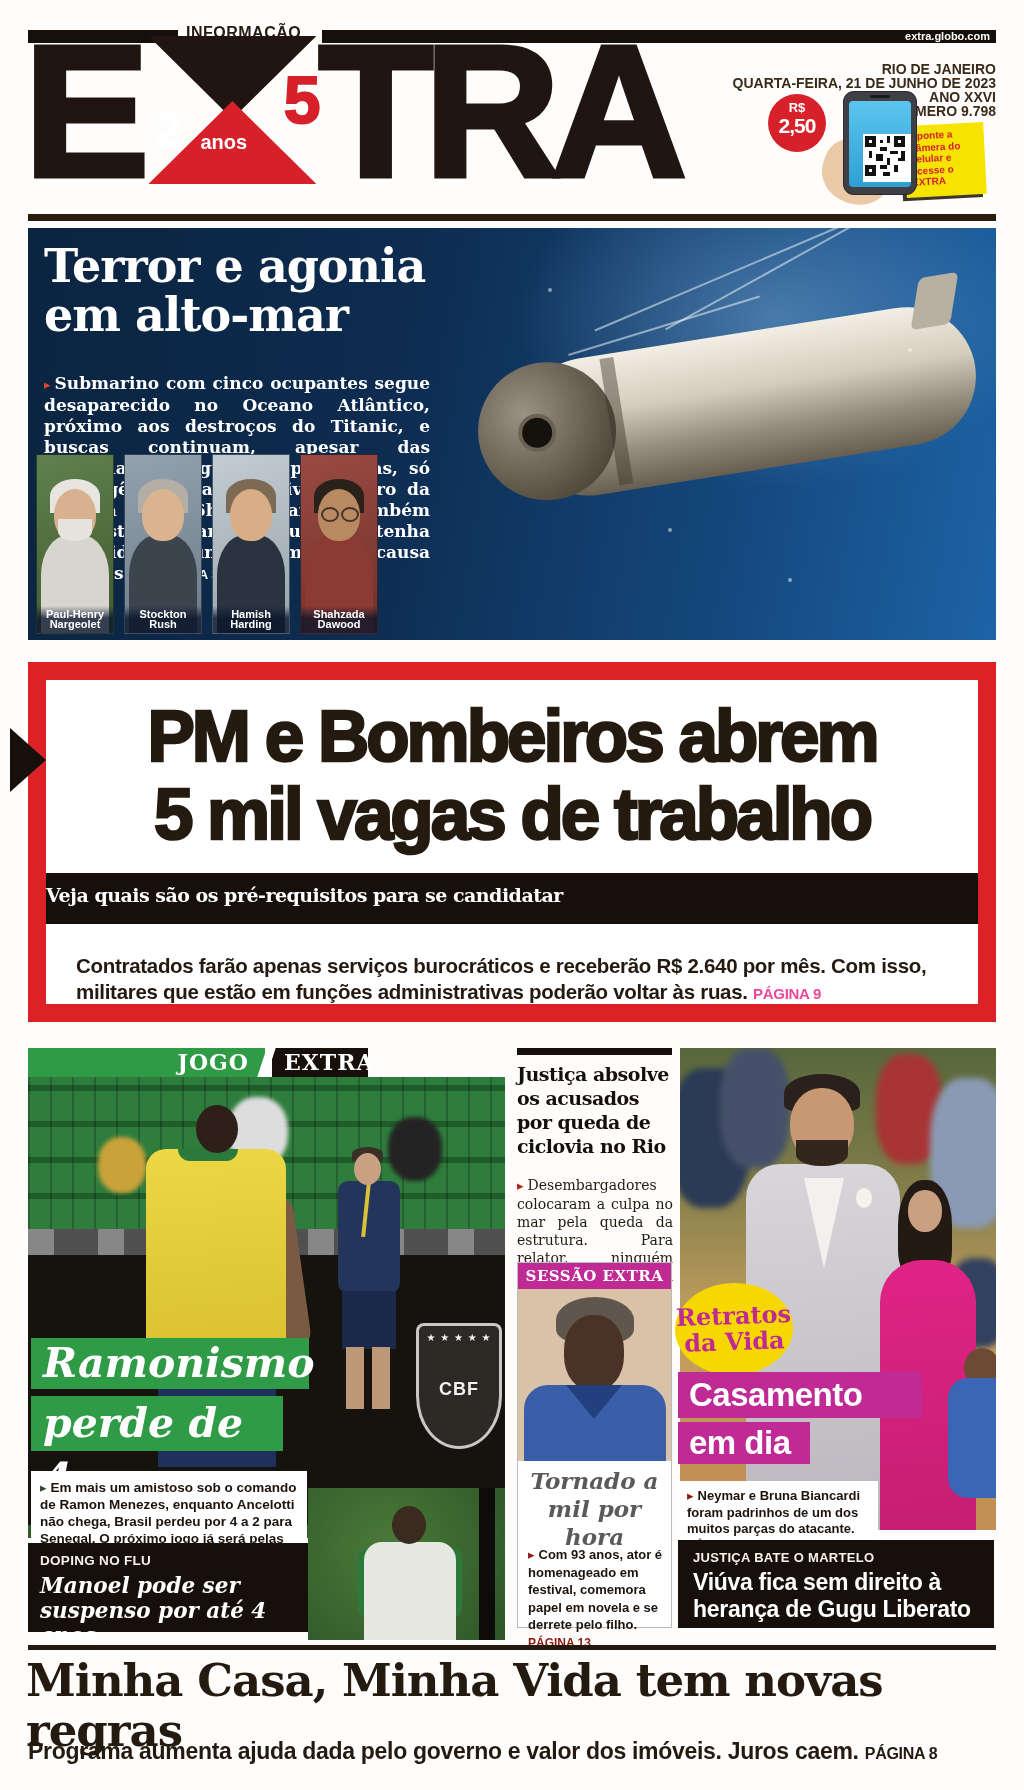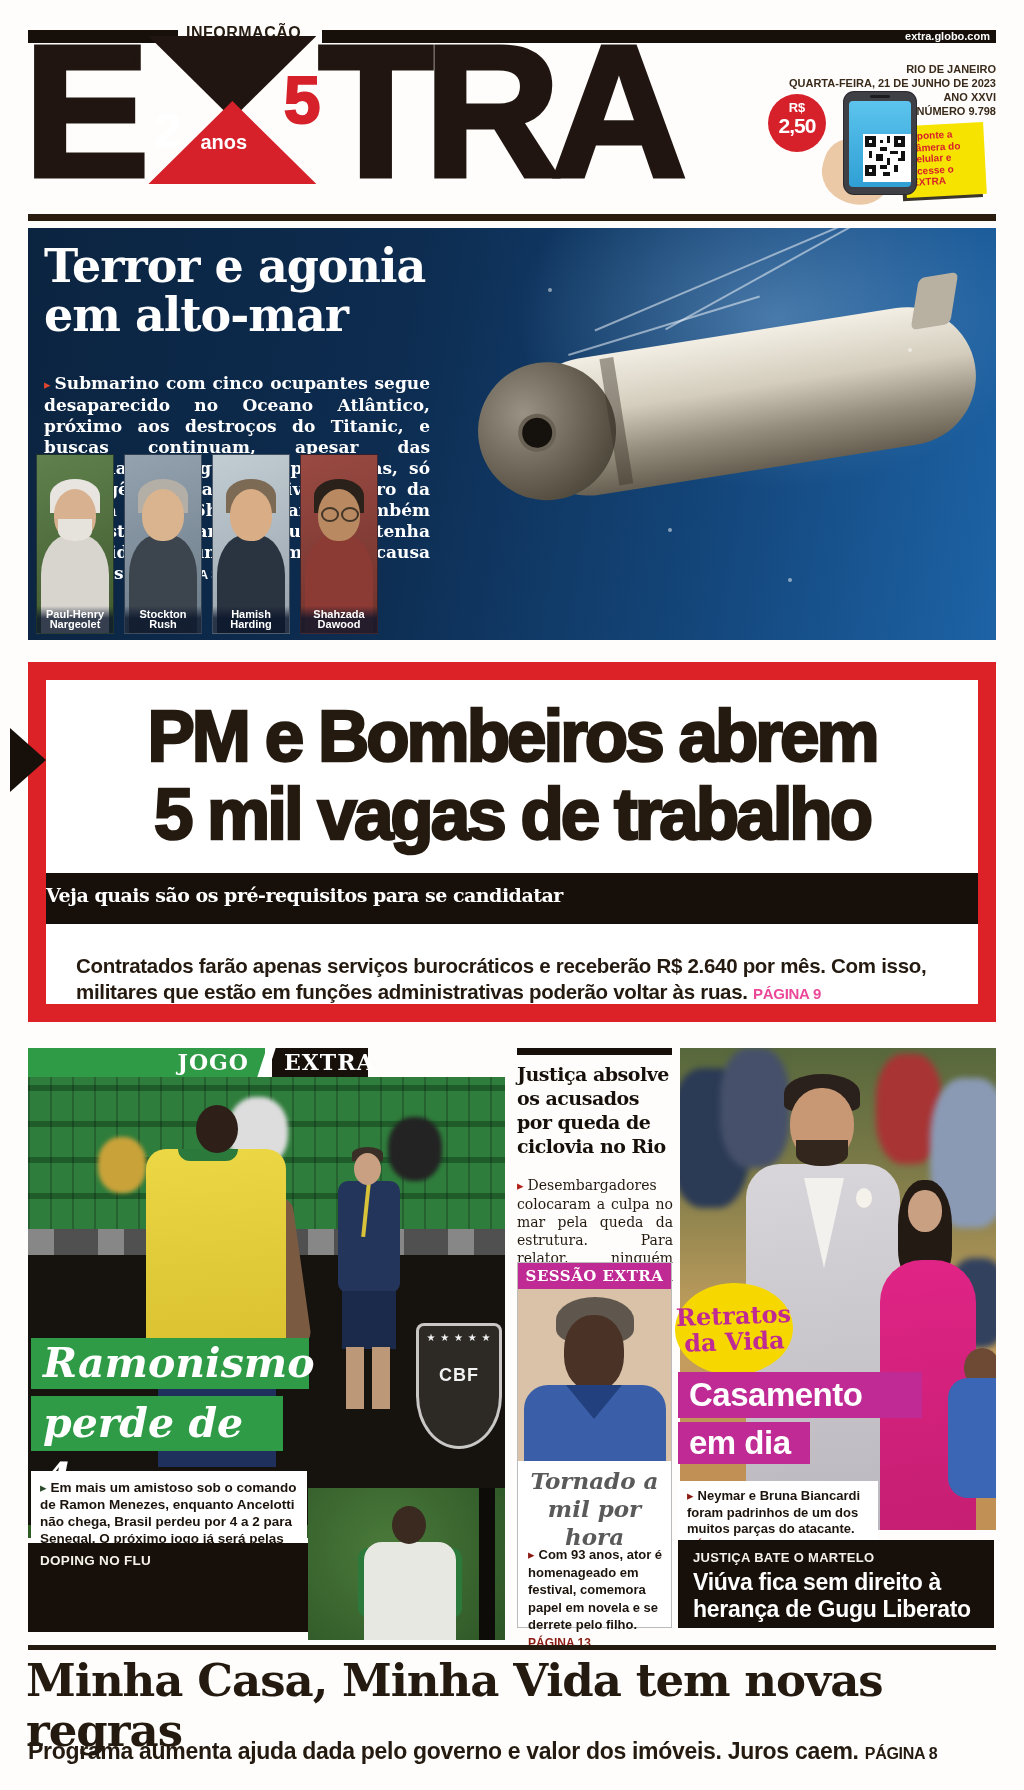--- a/index.html
+++ b/index.html
@@ -28,7 +28,7 @@
   .ann-anos{position:absolute;left:52px;bottom:30px;font-size:20px;font-weight:900;color:#fff;z-index:3;}
   .ann-5{position:absolute;right:-4px;top:26px;font-size:66px;font-weight:900;color:#d6212b;
          -webkit-text-stroke:2px #d6212b;z-index:2;}
-  .dateline{position:absolute;right:28px;top:62px;text-align:right;font-size:11px;line-height:14px;
+  .dateline{position:absolute;right:28px;top:62px;text-align:right;font-size:14px;line-height:14px;
             font-weight:700;color:#3a2a1a;}
   .price{position:absolute;left:768px;top:94px;width:58px;height:58px;border-radius:50%;
          background:#d6212b;color:#fff;text-align:center;z-index:4;}

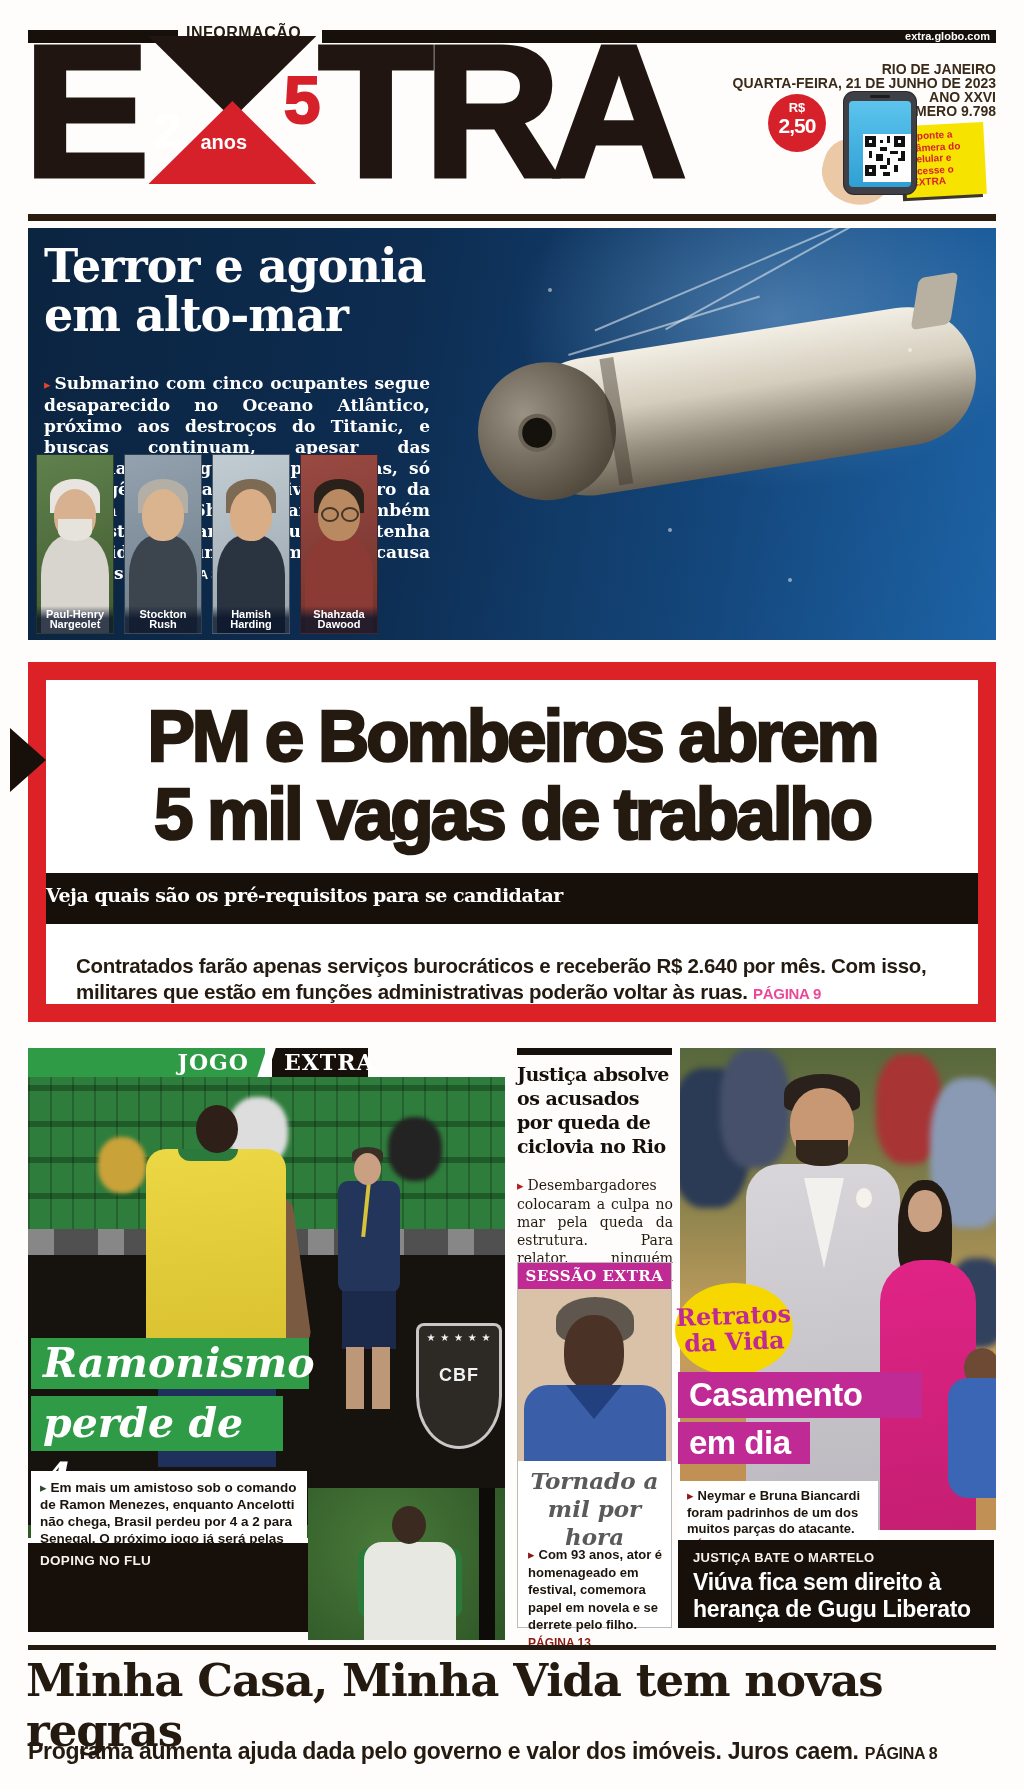--- a/index.html
+++ b/index.html
@@ -147,7 +147,7 @@
   .cbf{position:absolute;left:388px;top:246px;width:80px;height:120px;border:3px solid rgba(240,240,240,.8);
       border-radius:8px 8px 50% 50%/8px 8px 42% 42%;background:rgba(255,255,255,.10);color:#eee;text-align:center;}
   .cbf .stars{font-size:10px;letter-spacing:1px;color:#f2f2f2;margin-top:6px;}
-  .cbf .cbf-txt{font-size:18px;font-weight:900;color:#f2f2f2;margin-top:22px;letter-spacing:1px;}
+  .cbf .cbf-txt{font-size:18px;font-weight:900;color:#f2f2f2;margin-top:36px;letter-spacing:1px;}
   .ram1{position:absolute;left:31px;top:1338px;width:278px;height:51px;background:#2f9b47;color:#fff;
       font-family:"DejaVu Serif",serif;font-style:italic;font-weight:700;font-size:41px;line-height:51px;
       padding-left:12px;box-sizing:border-box;z-index:3;}

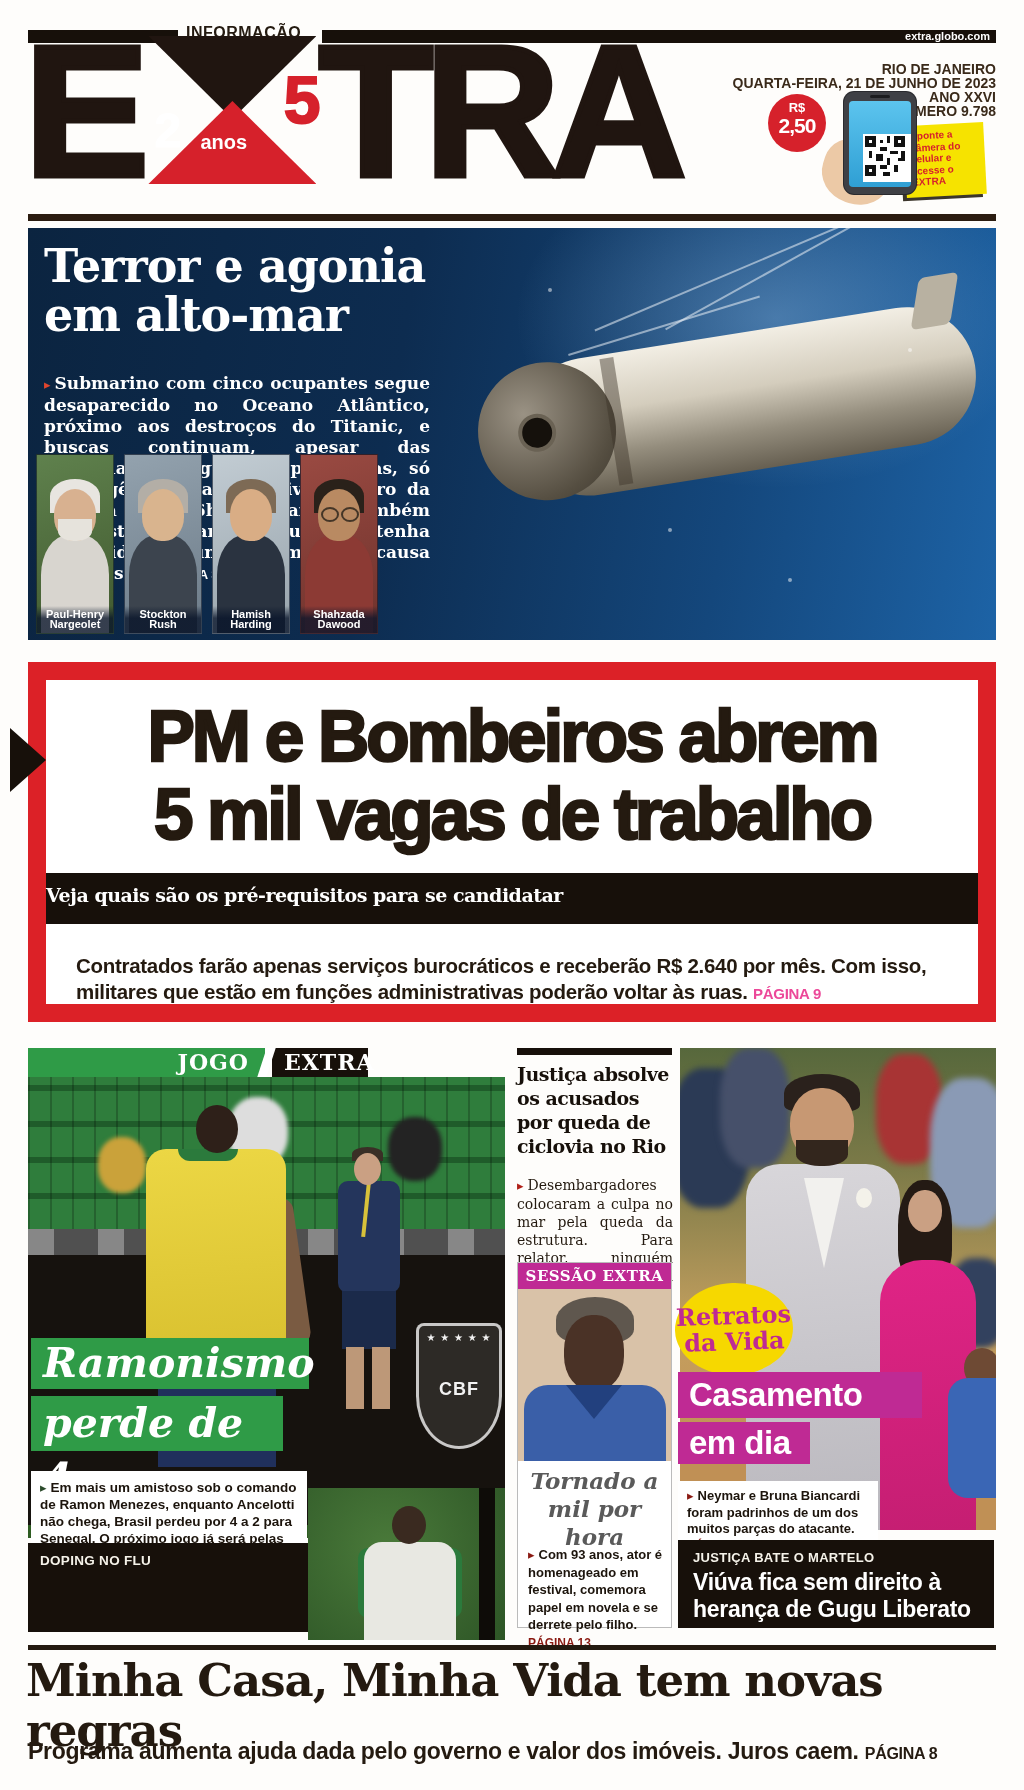--- a/index.html
+++ b/index.html
@@ -406,6 +406,7 @@
 
   <div class="doping">
     <div class="kick">DOPING NO FLU</div>
+    <div class="hl">Manoel pode ser suspenso por até 4 anos</div>
   </div>
 
   <div class="mid-rule"></div>

